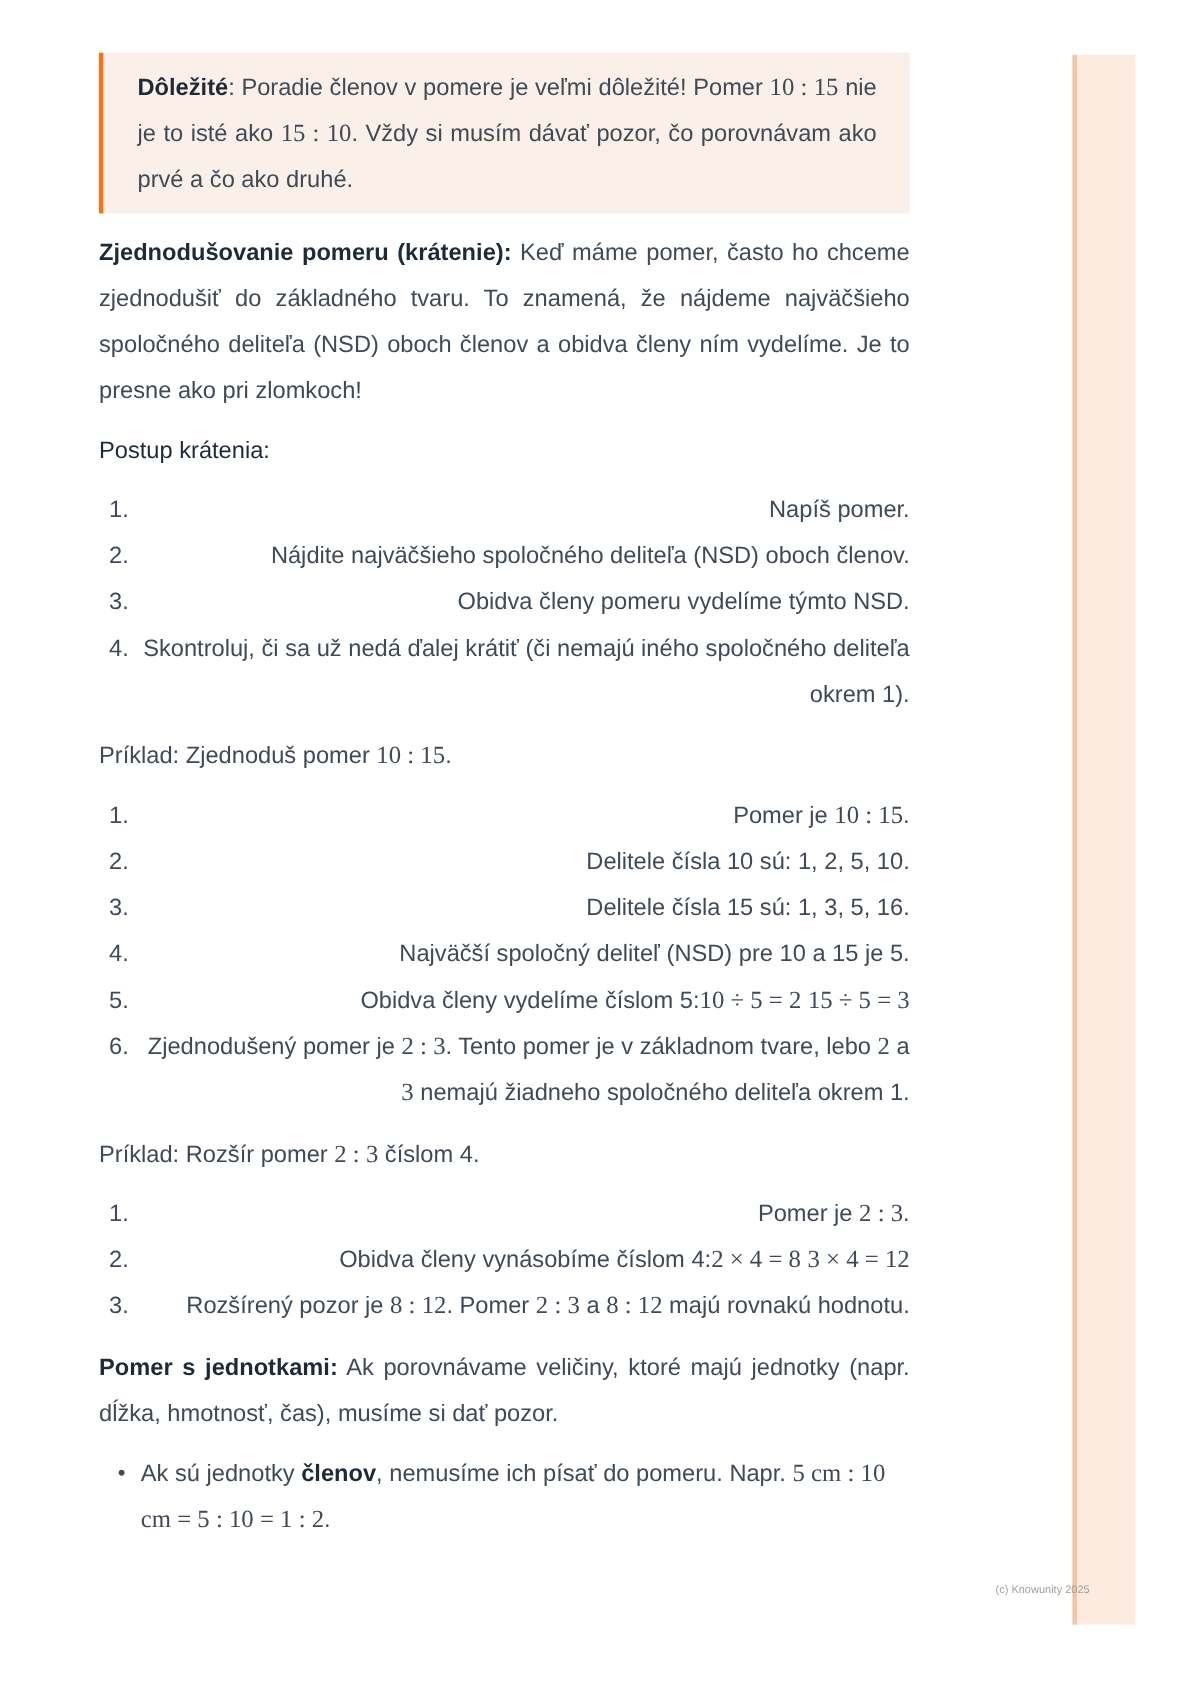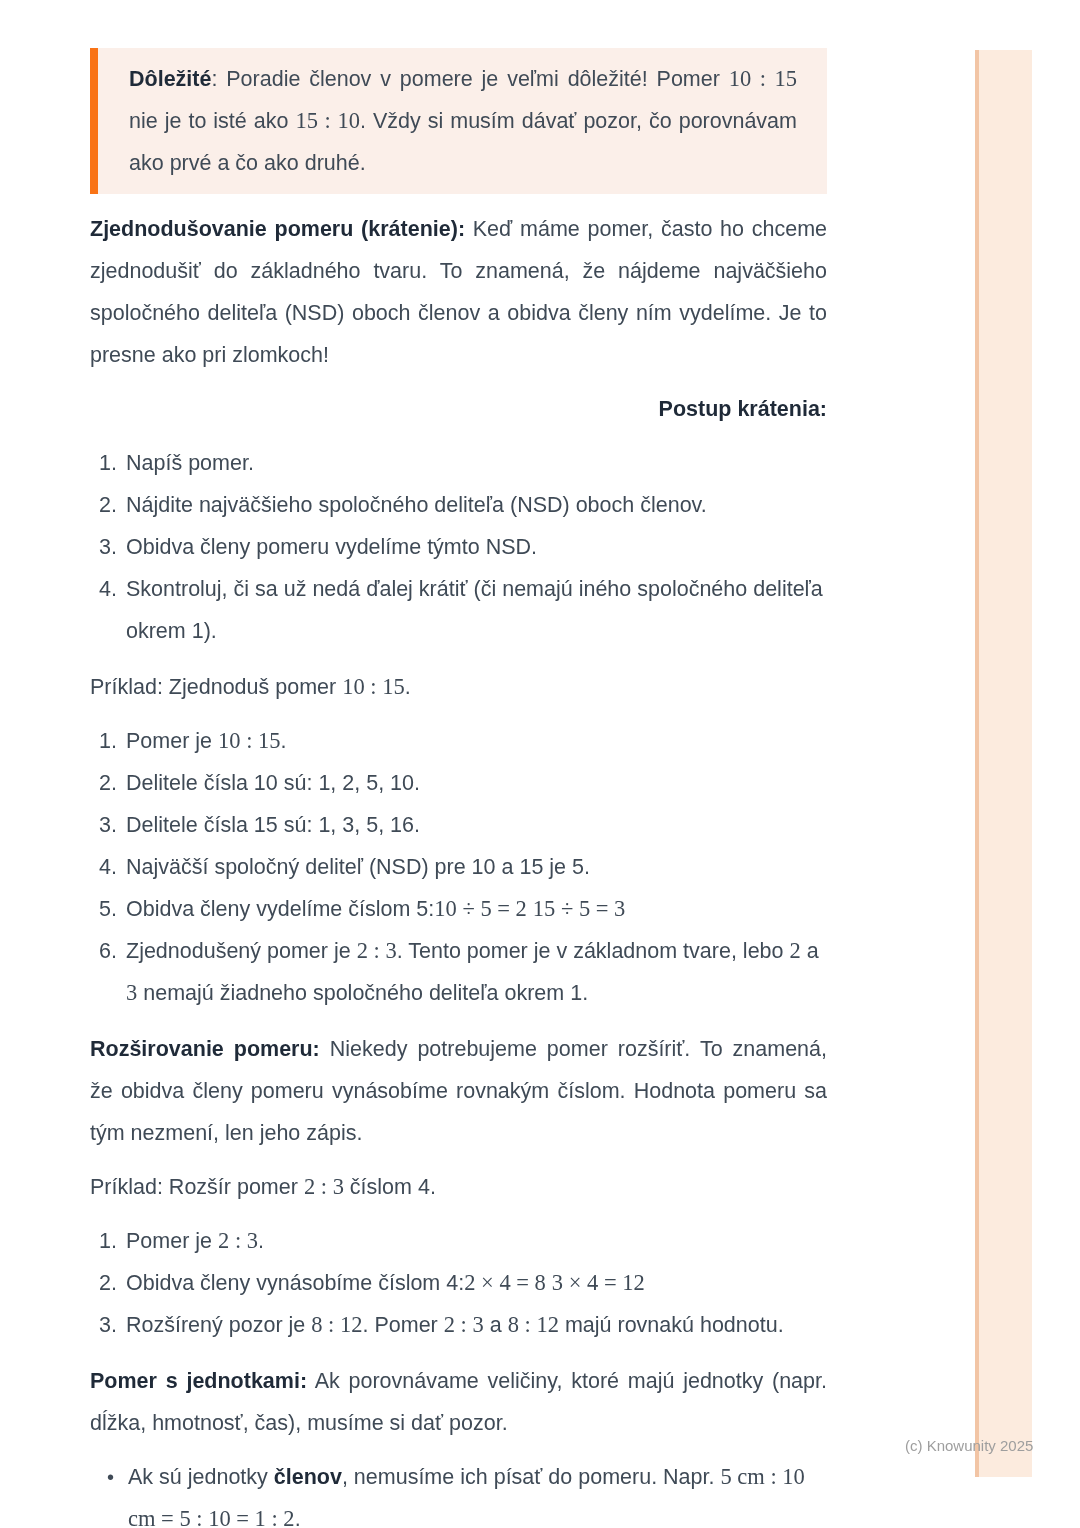--- a/index.html
+++ b/index.html
@@ -34,7 +34,7 @@
 
   .callout {
     background:#FBEFE9;
-    border-left:8px solid #f97316;
+    border-left:4px solid #f97316;
     padding:10px 30px 10px 31px;
     margin-bottom:14px;
   }

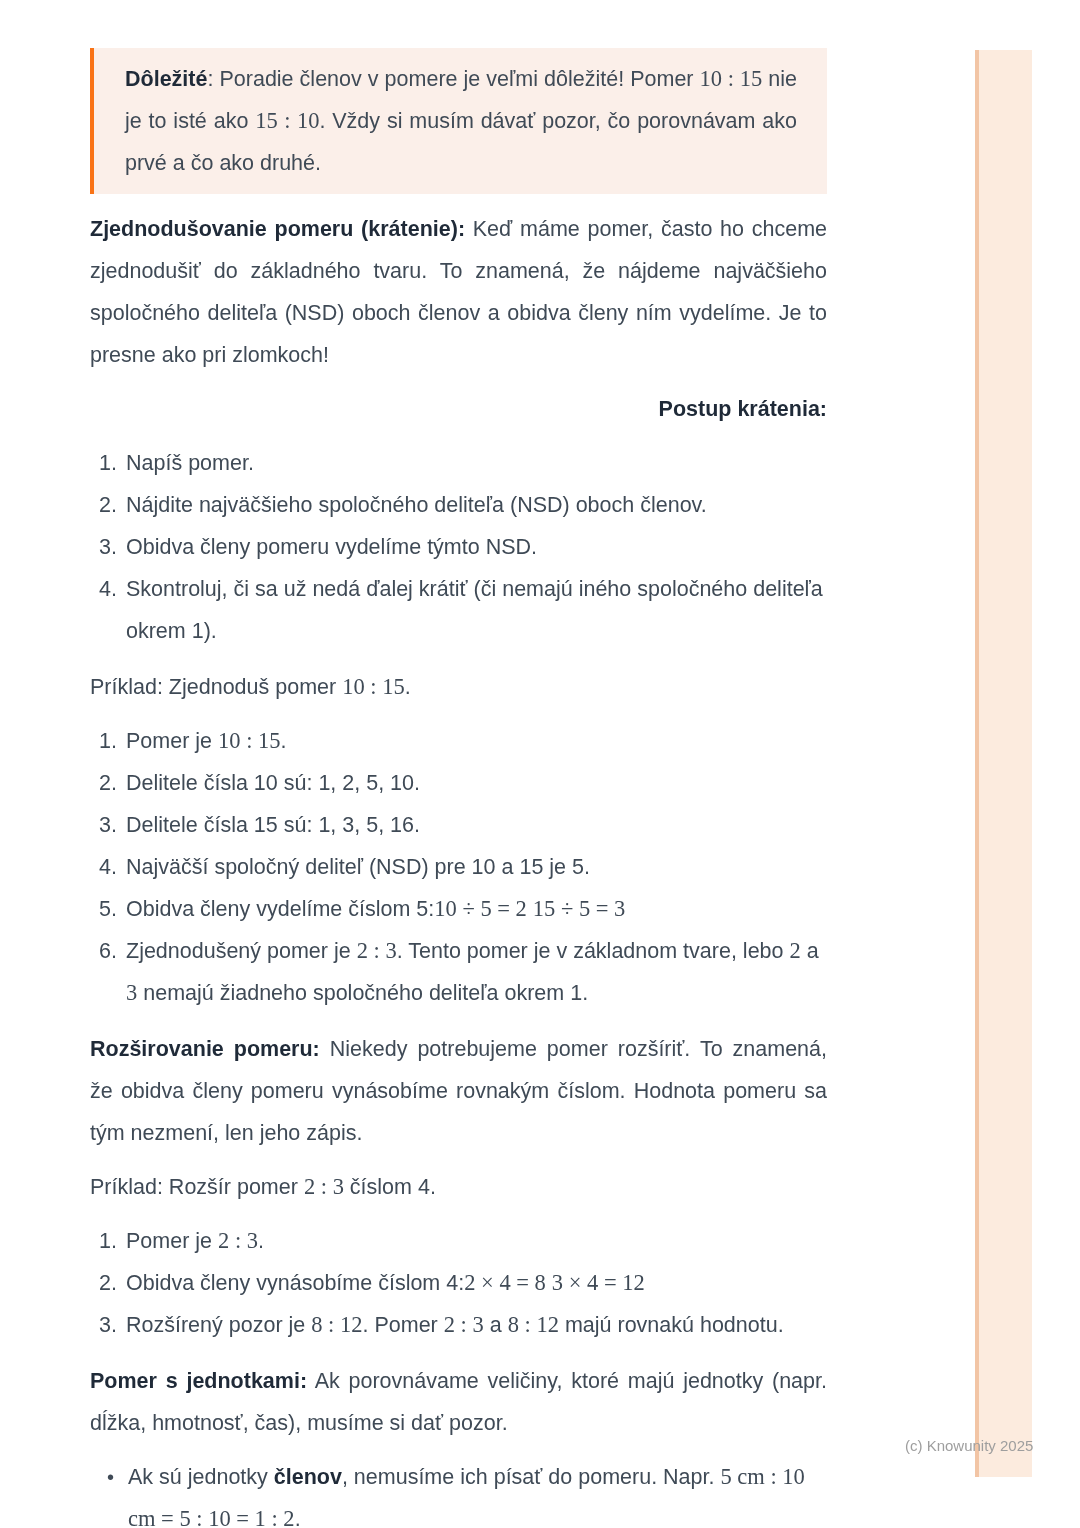--- a/index.html
+++ b/index.html
@@ -42,7 +42,7 @@
 
   .para { margin:12px 0; }
   .justify { text-align:justify; }
-  .heading { font-weight:700; color:#1F2A38;text-align:right; }
+  .heading { font-weight:400; color:#1F2A38; }
 
   .num-list { margin:6px 0 14px 0; padding-left:33px; }
   .num-list li { padding-left:3px; }

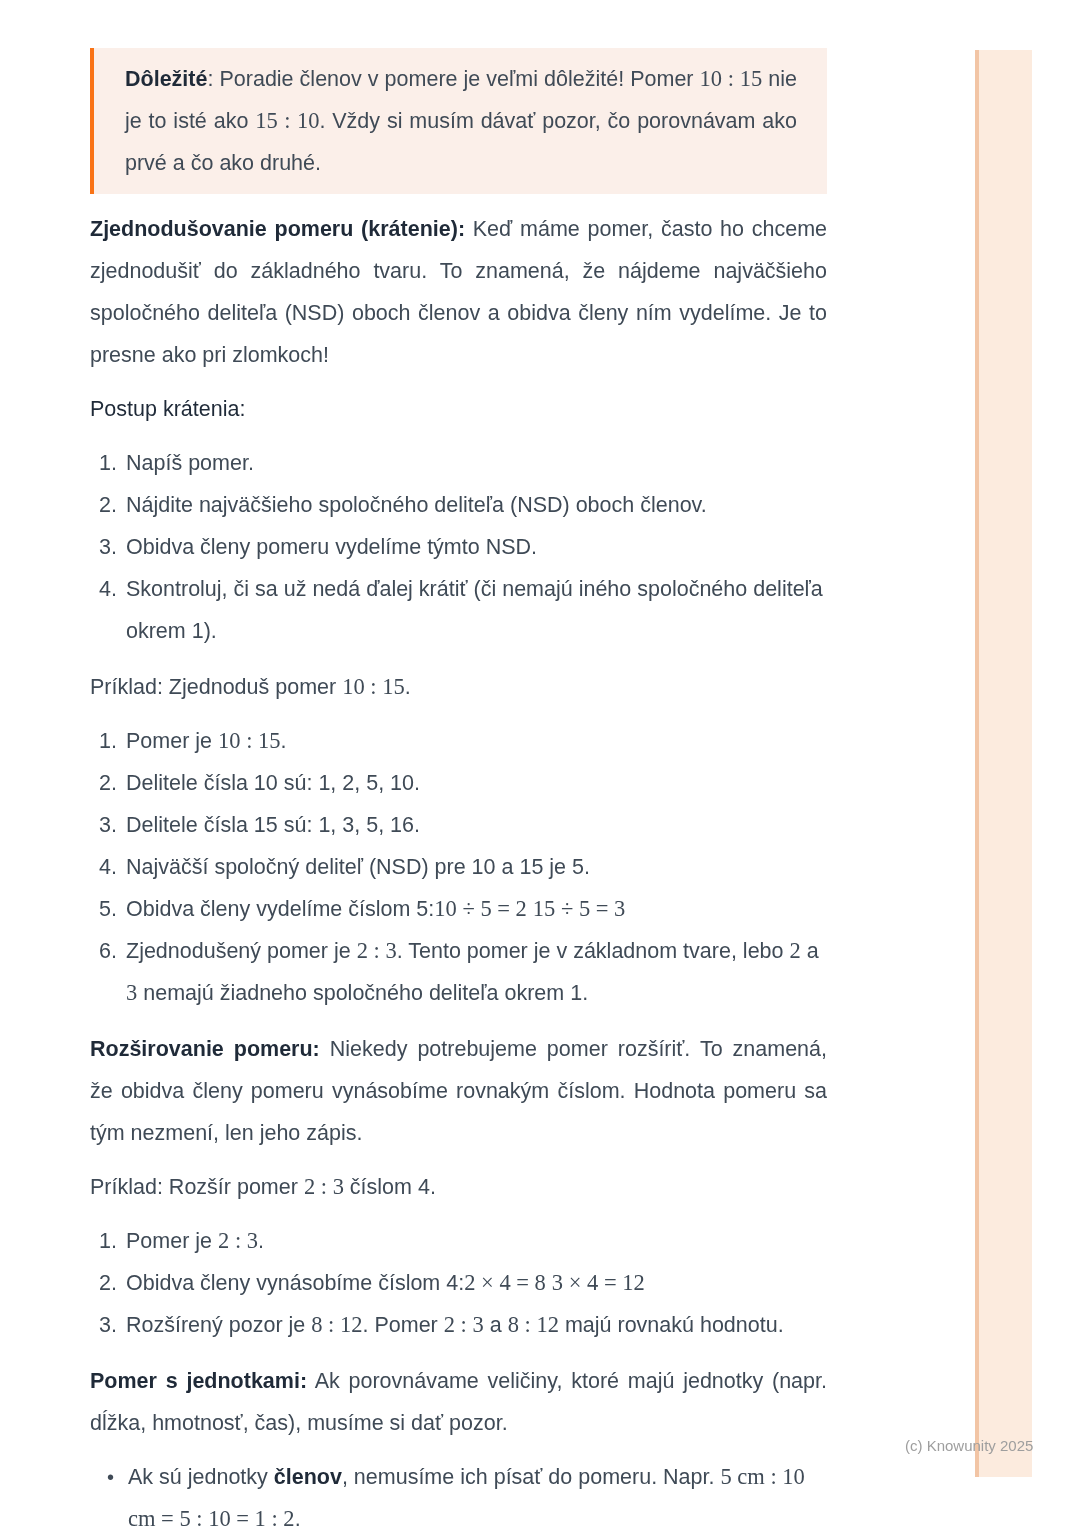--- a/index.html
+++ b/index.html
@@ -44,7 +44,7 @@
   .justify { text-align:justify; }
   .heading { font-weight:400; color:#1F2A38; }
 
-  .num-list { margin:6px 0 14px 0; padding-left:33px; }
+  .num-list { margin:6px 0 14px 0; padding-left:33px;text-align:right; }
   .num-list li { padding-left:3px; }
 
   .bullet-list { margin:6px 0; list-style:none; }

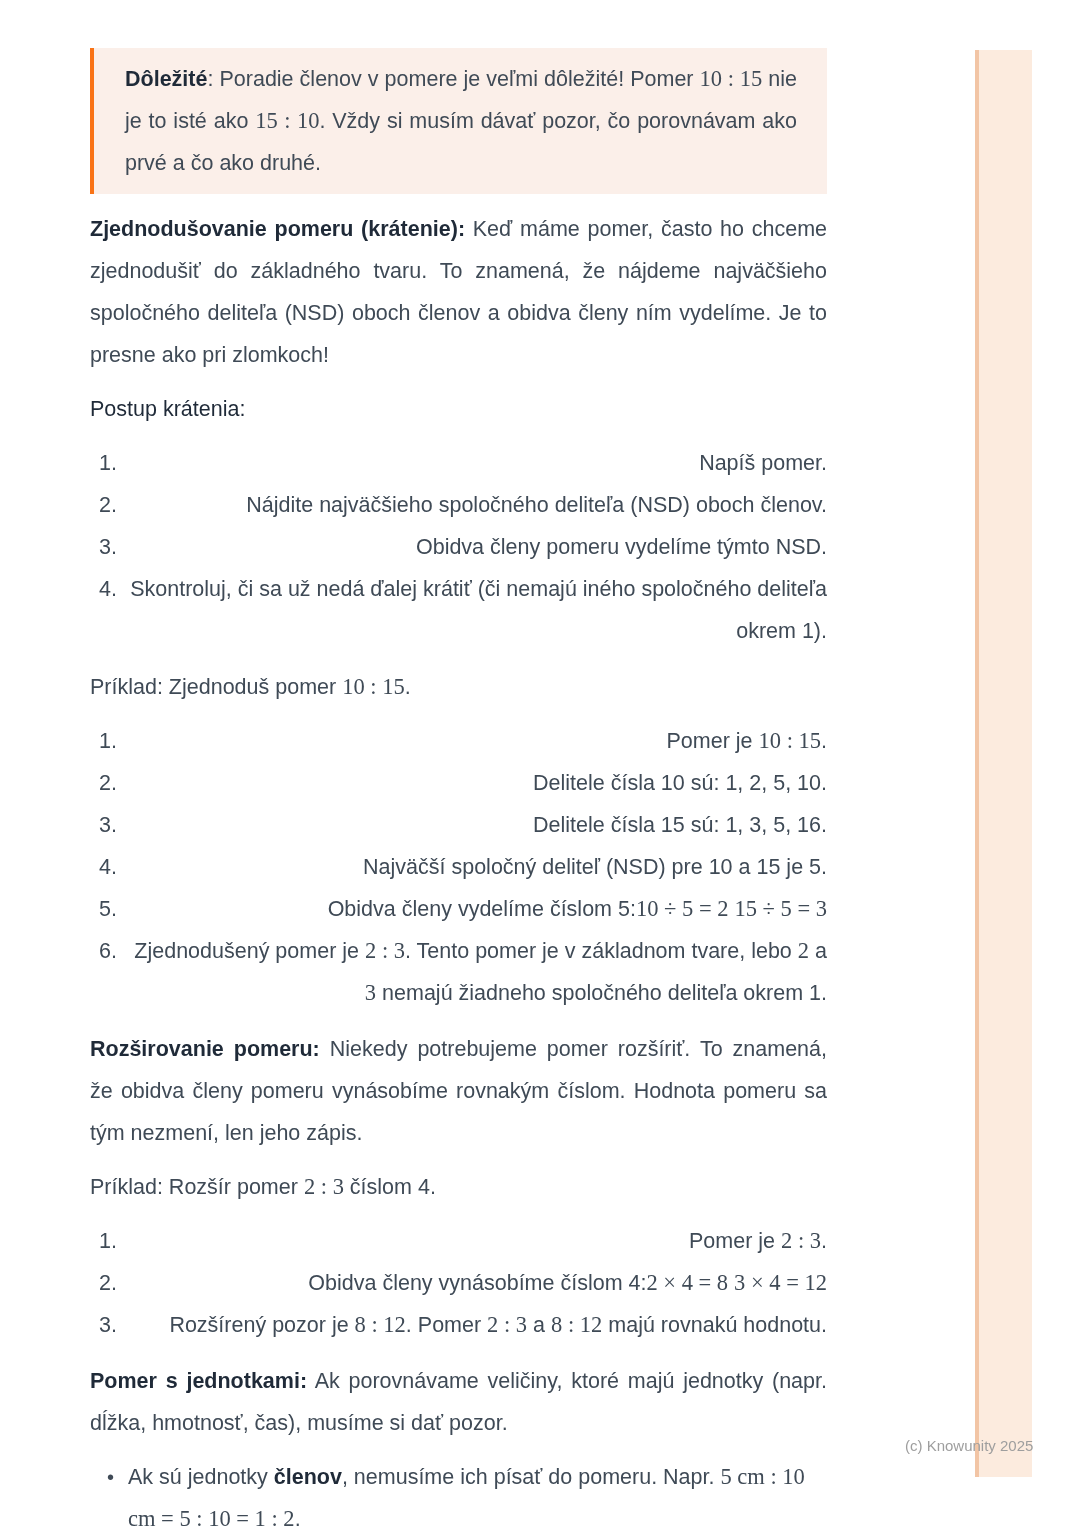--- a/index.html
+++ b/index.html
@@ -96,7 +96,6 @@
       <li><span>Zjednodušený pomer je </span><span class="r-m">2 : 3</span><span>. Tento pomer je v základnom tvare, lebo </span><span class="r-m">2</span><span> a </span><span class="r-m">3</span><span> nemajú žiadneho spoločného deliteľa okrem 1.</span></li>
     </ol>
 
-    <p class="para justify"><span class="r-b">Rozširovanie pomeru:</span><span> Niekedy potrebujeme pomer rozšíriť. To znamená, že obidva členy pomeru vynásobíme rovnakým číslom. Hodnota pomeru sa tým nezmení, len jeho zápis.</span></p>
 
     <p class="para"><span class="r-i">Príklad:</span><span> Rozšír pomer </span><span class="r-m">2 : 3</span><span> číslom 4.</span></p>
 

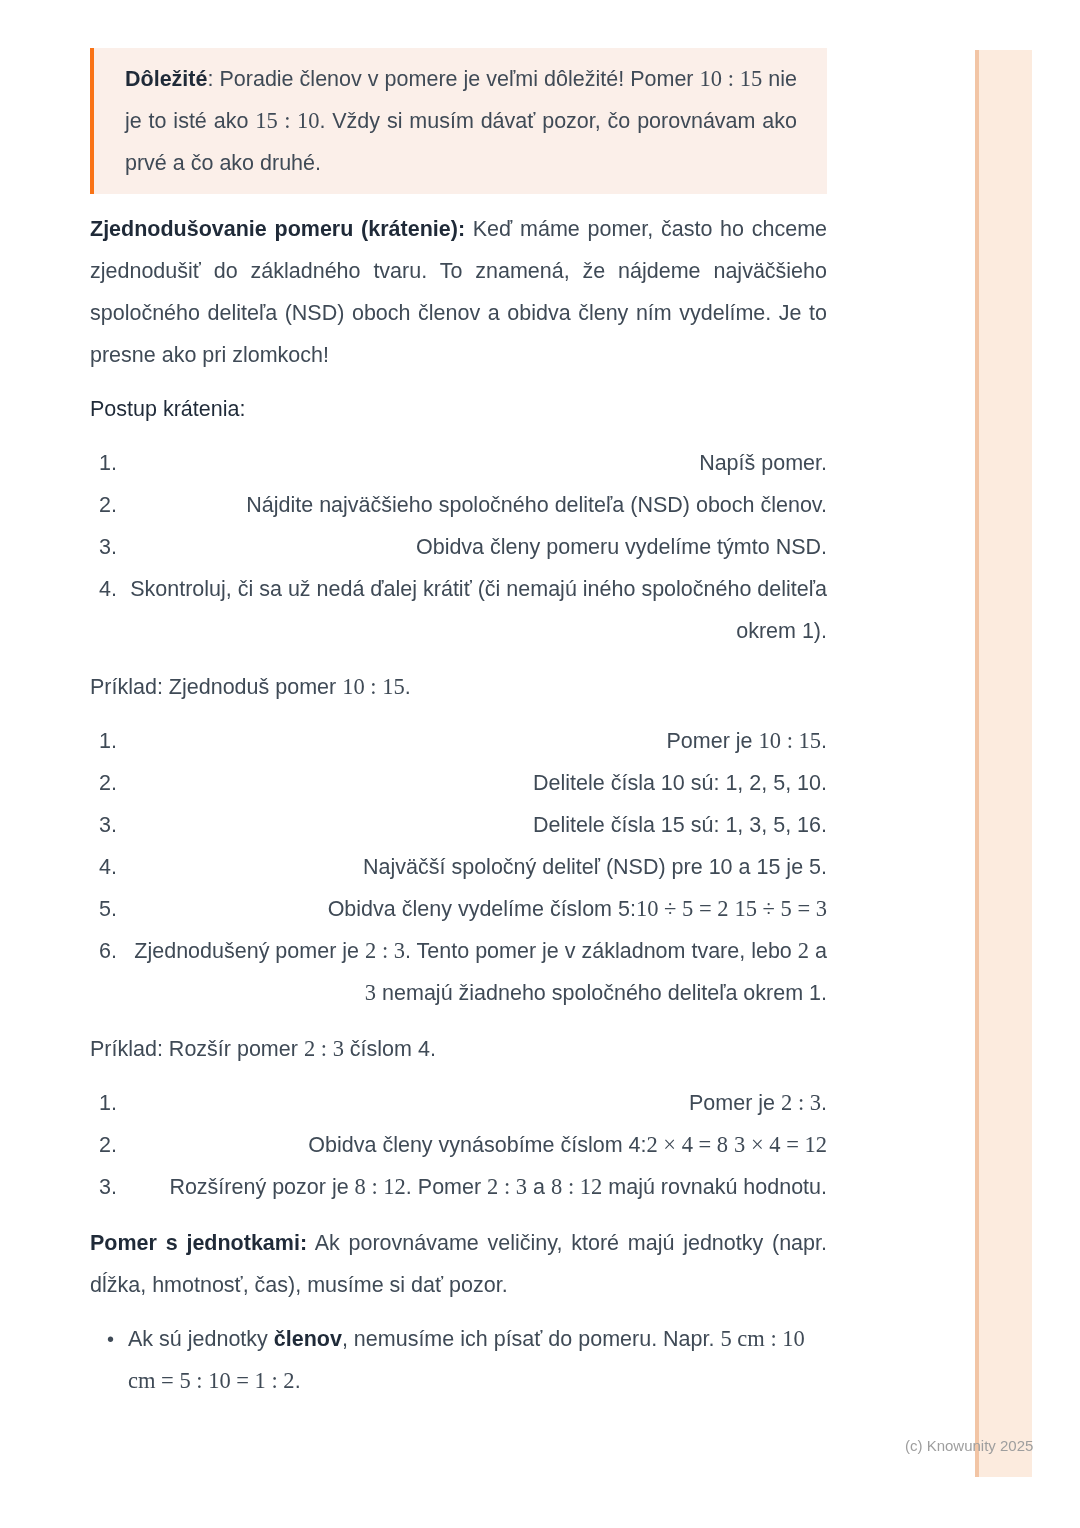--- a/index.html
+++ b/index.html
@@ -22,7 +22,7 @@
   }
   .footer-credit {
     position:absolute; left:905px; top:1437px;
-    font-size:15px; line-height:18px;
+    font-size:10px; line-height:18px;
     color:#9E9E9E; z-index:2;
     font-family:"Liberation Sans","DejaVu Sans",sans-serif;
   }

